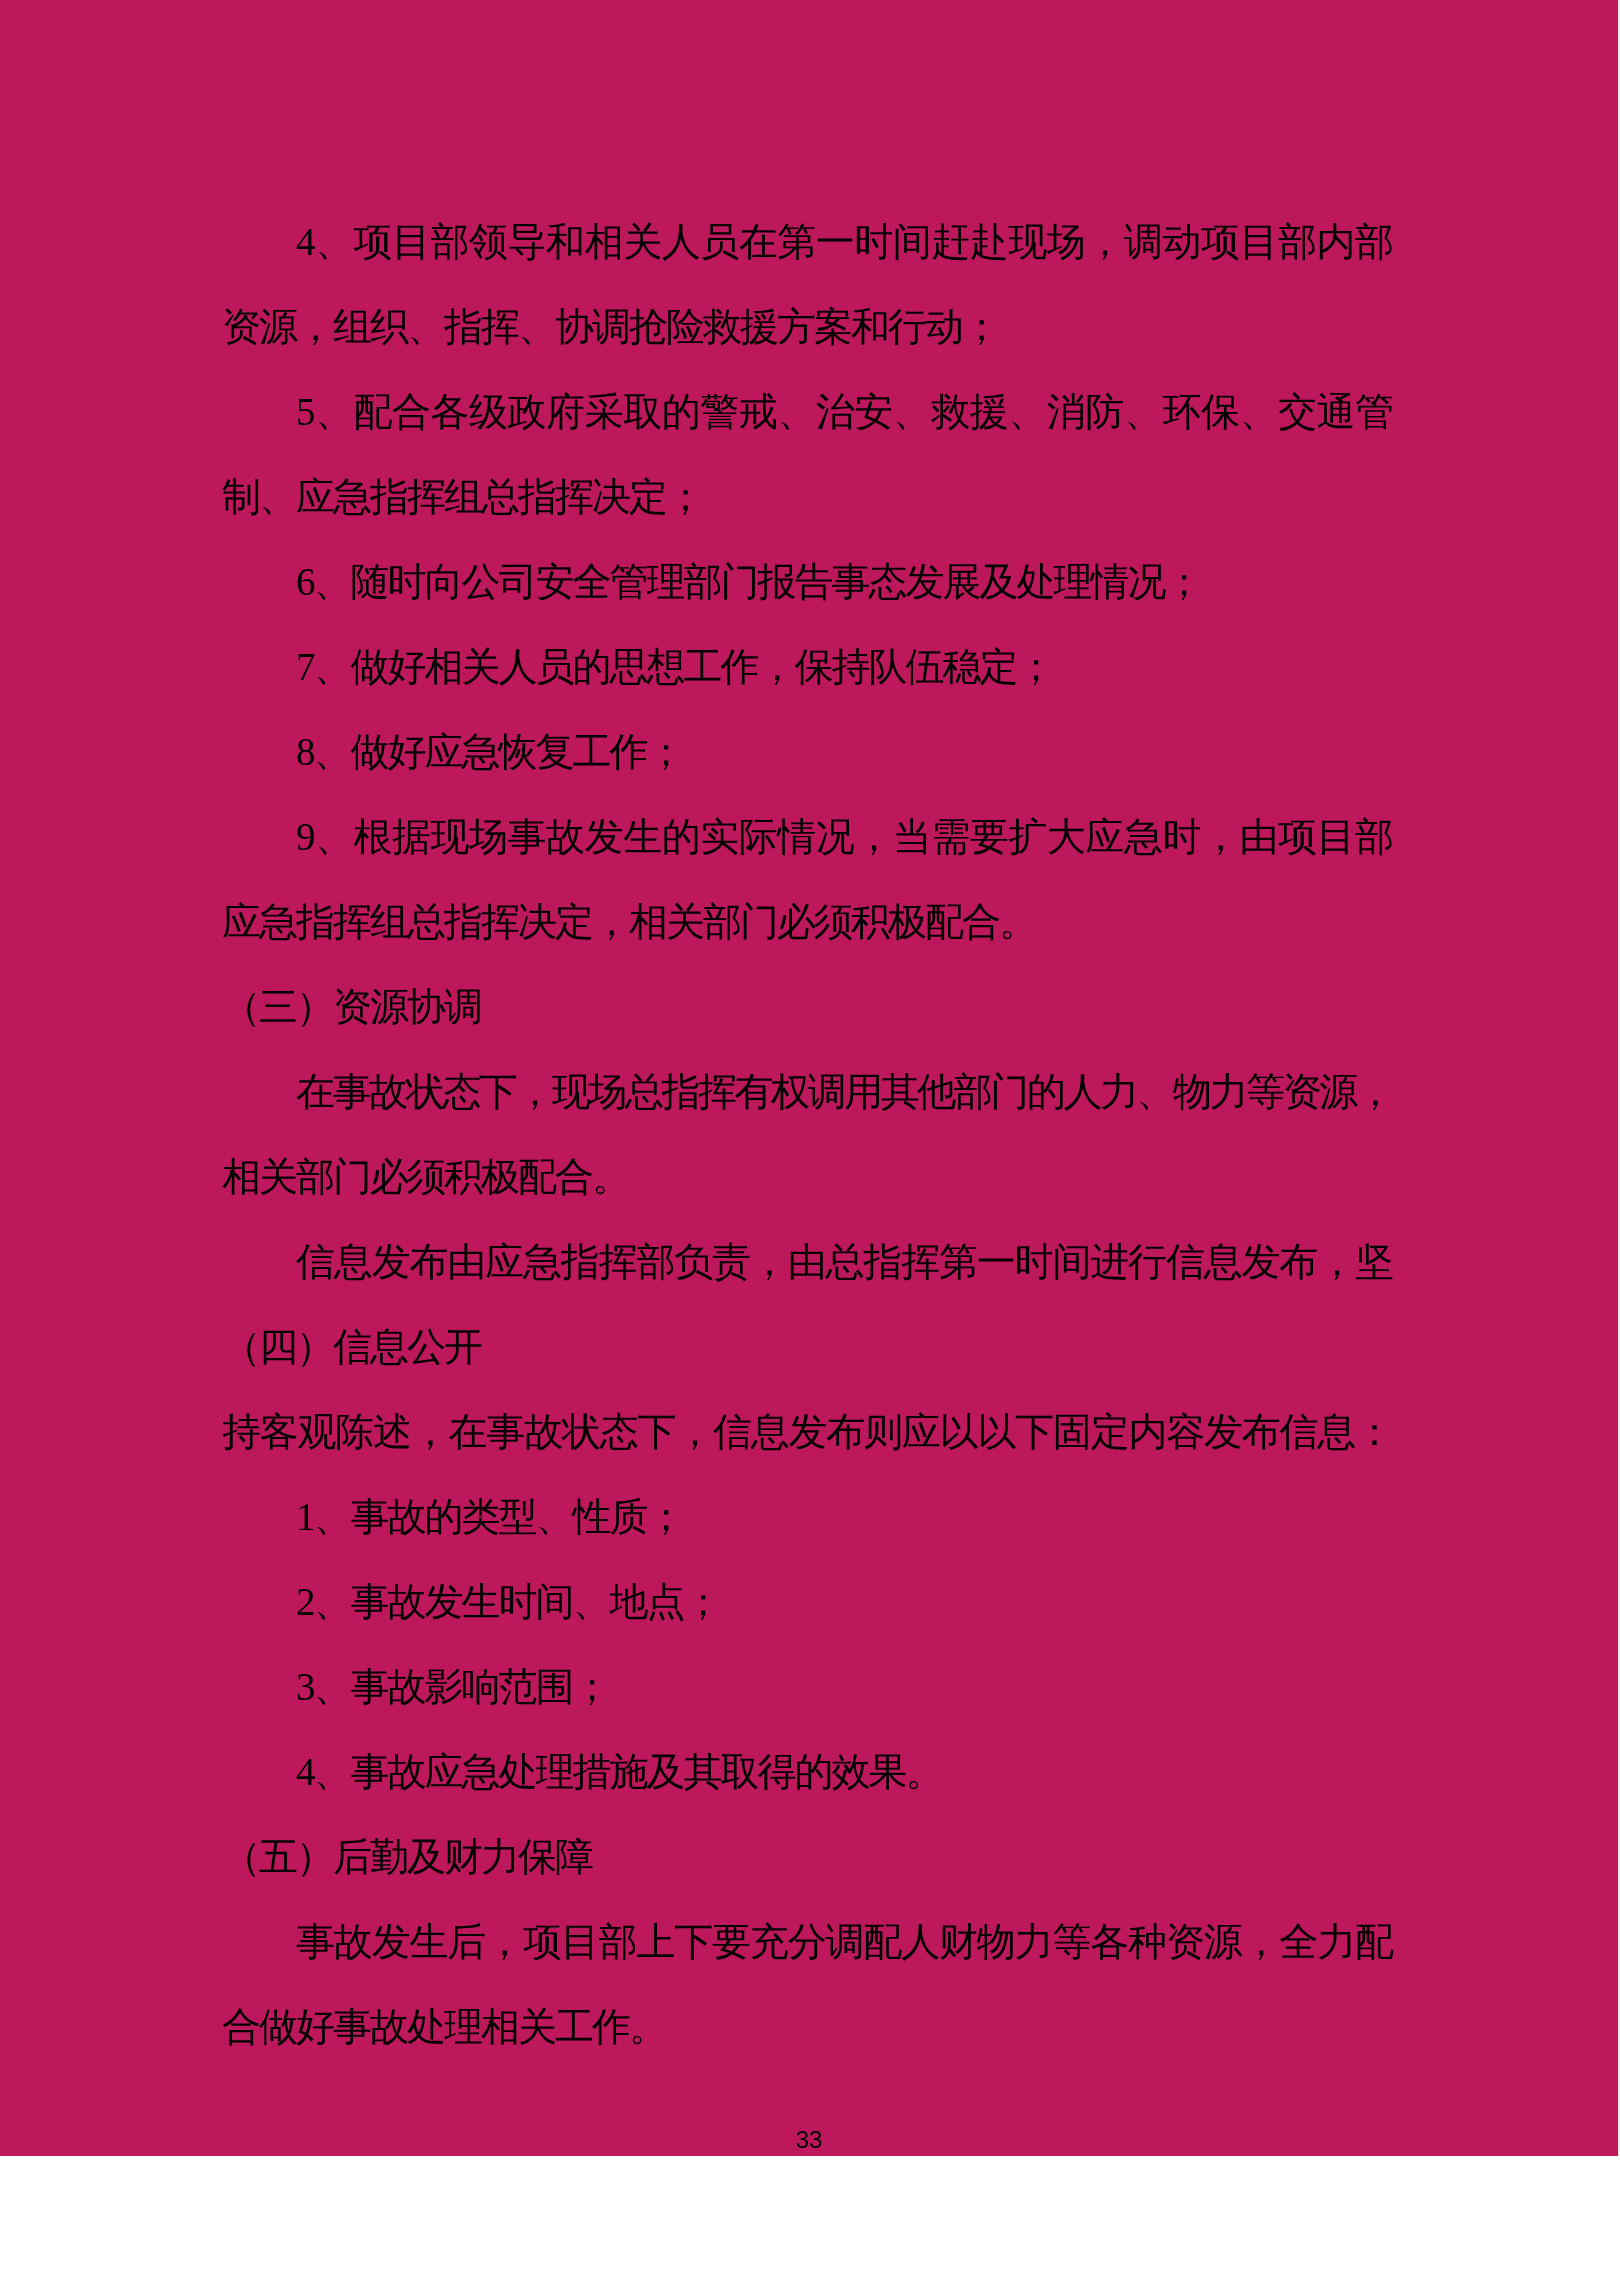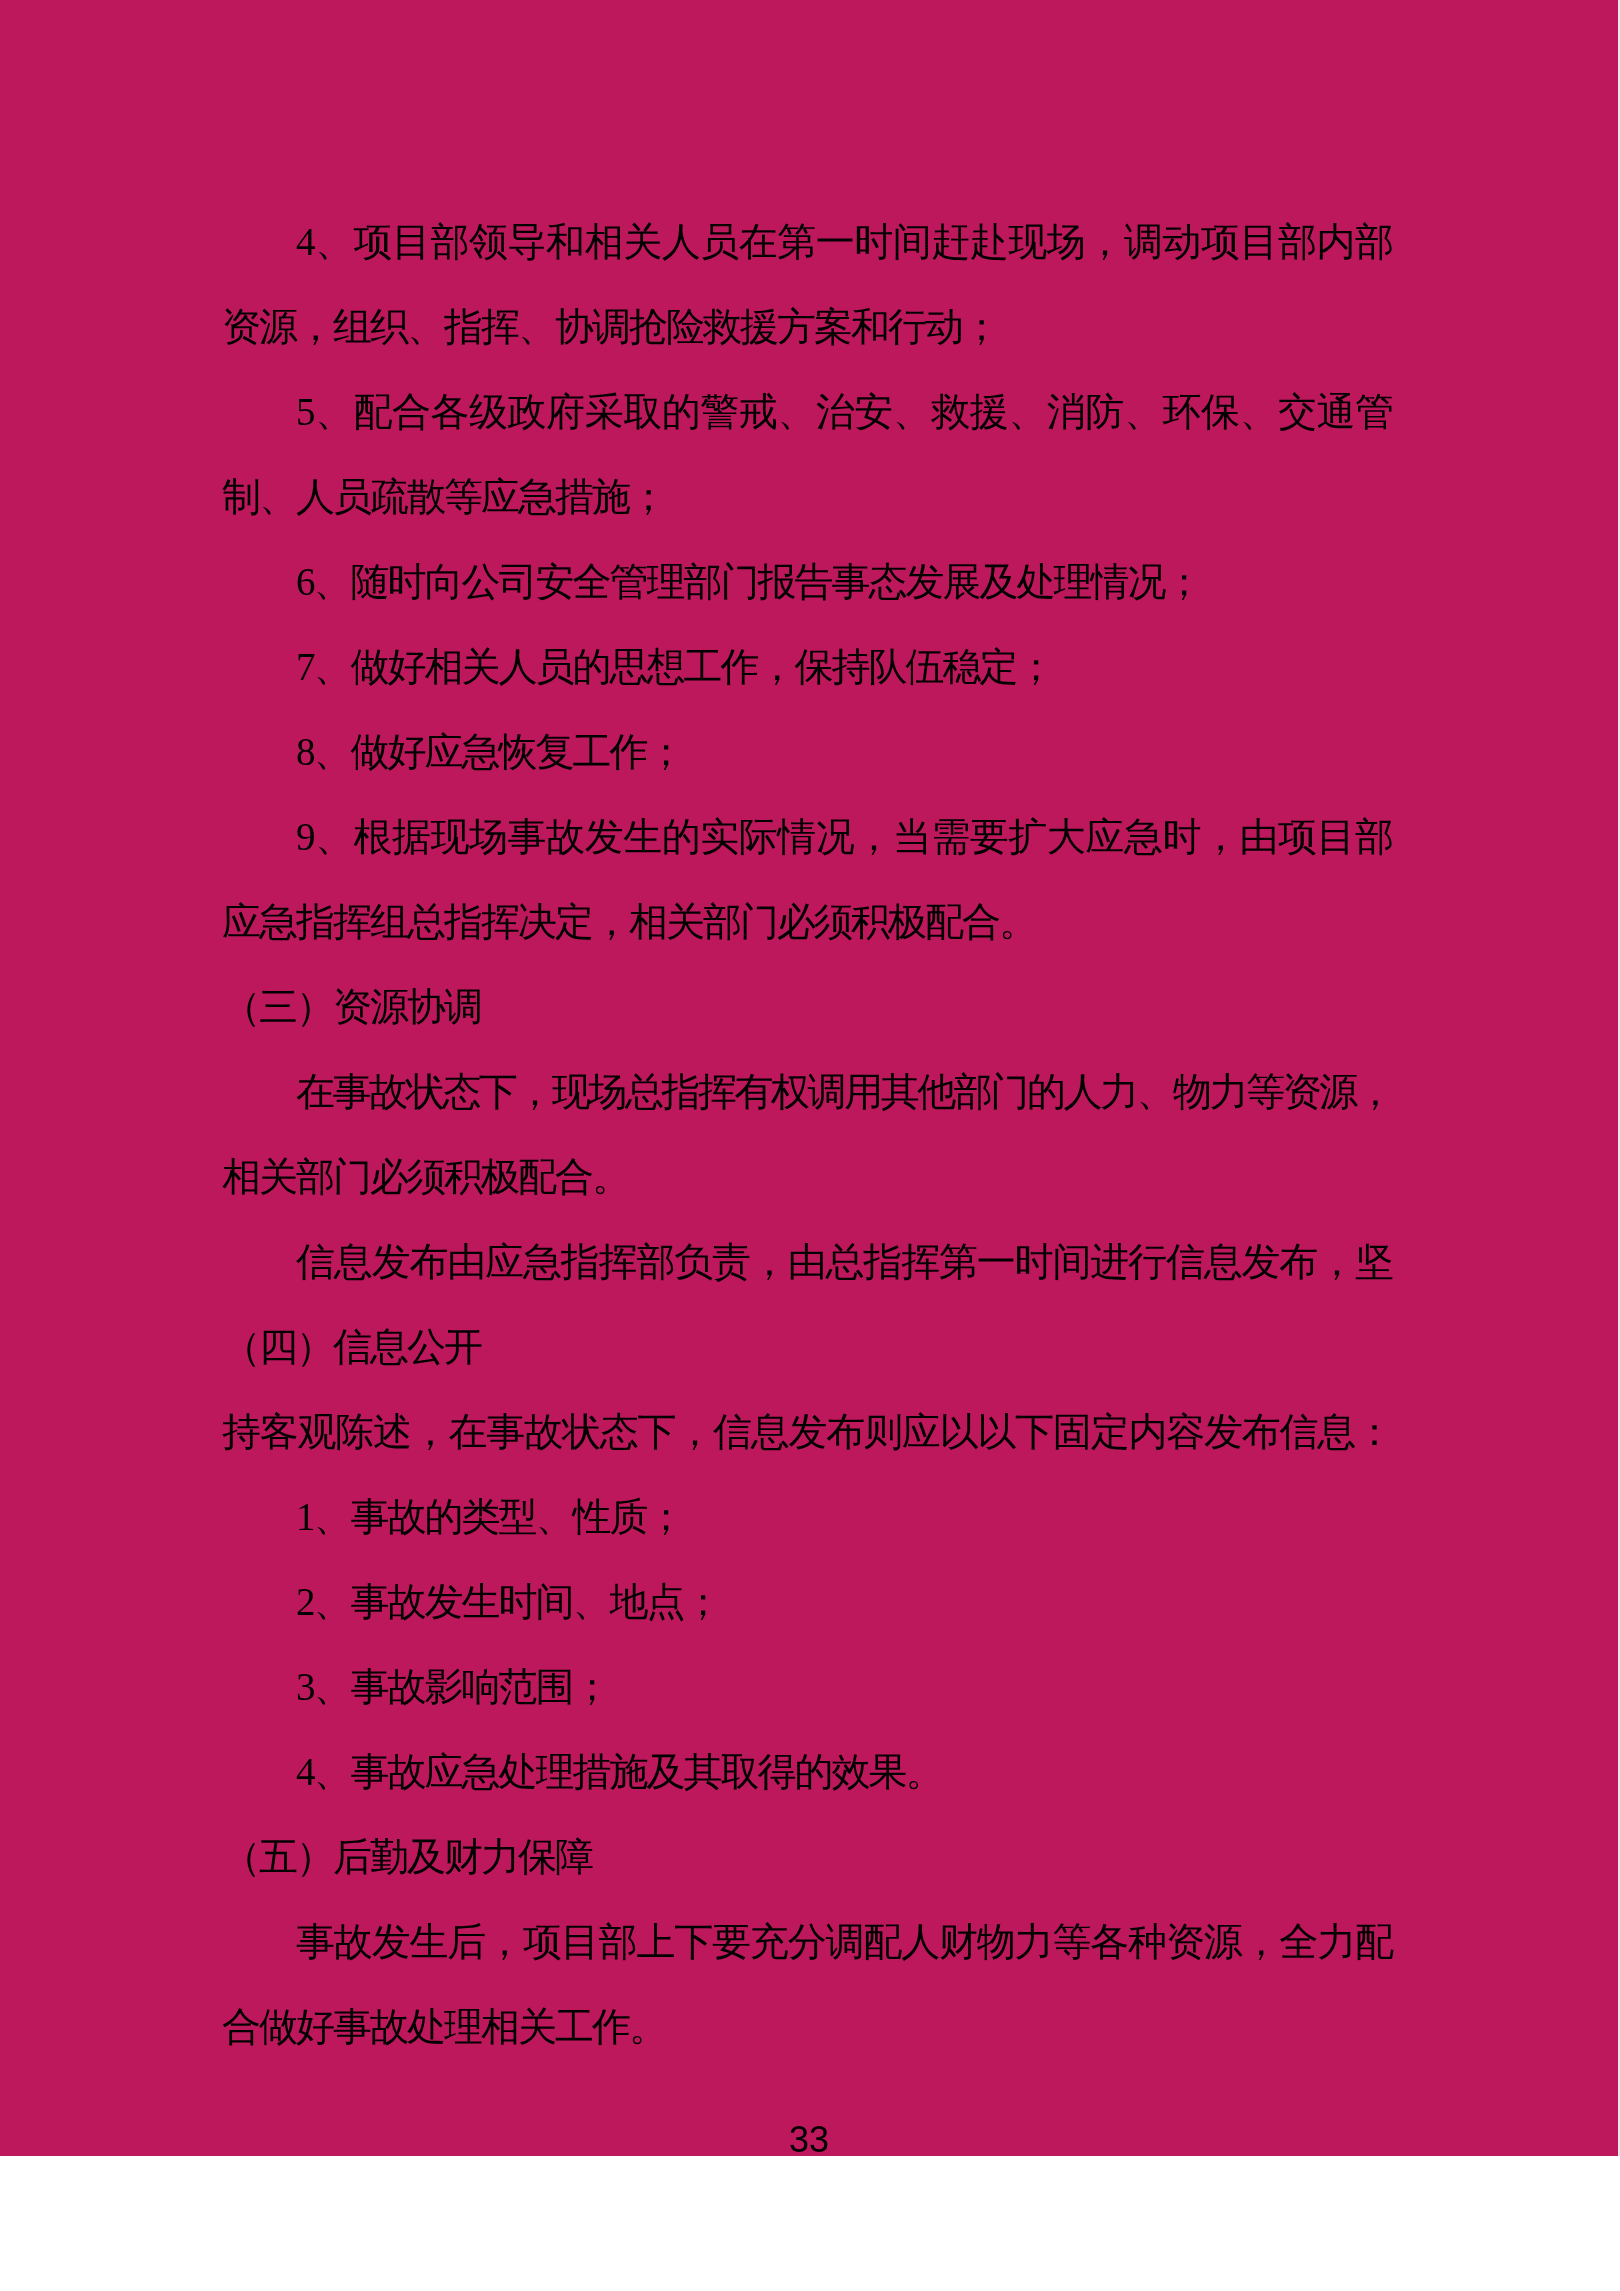--- a/index.html
+++ b/index.html
@@ -72,7 +72,7 @@
       <div class="line indent justify">4、项目部领导和相关人员在第一时间赶赴现场，调动项目部内部</div>
       <div class="line">资源，组织、指挥、协调抢险救援方案和行动；</div>
       <div class="line indent justify">5、配合各级政府采取的警戒、治安、救援、消防、环保、交通管</div>
-      <div class="line">制、人员疏散等应急措施；</div>
+      <div class="line">制、应急指挥组总指挥决定；</div>
       <div class="line indent">6、随时向公司安全管理部门报告事态发展及处理情况；</div>
       <div class="line indent">7、做好相关人员的思想工作，保持队伍稳定；</div>
       <div class="line indent">8、做好应急恢复工作；</div>

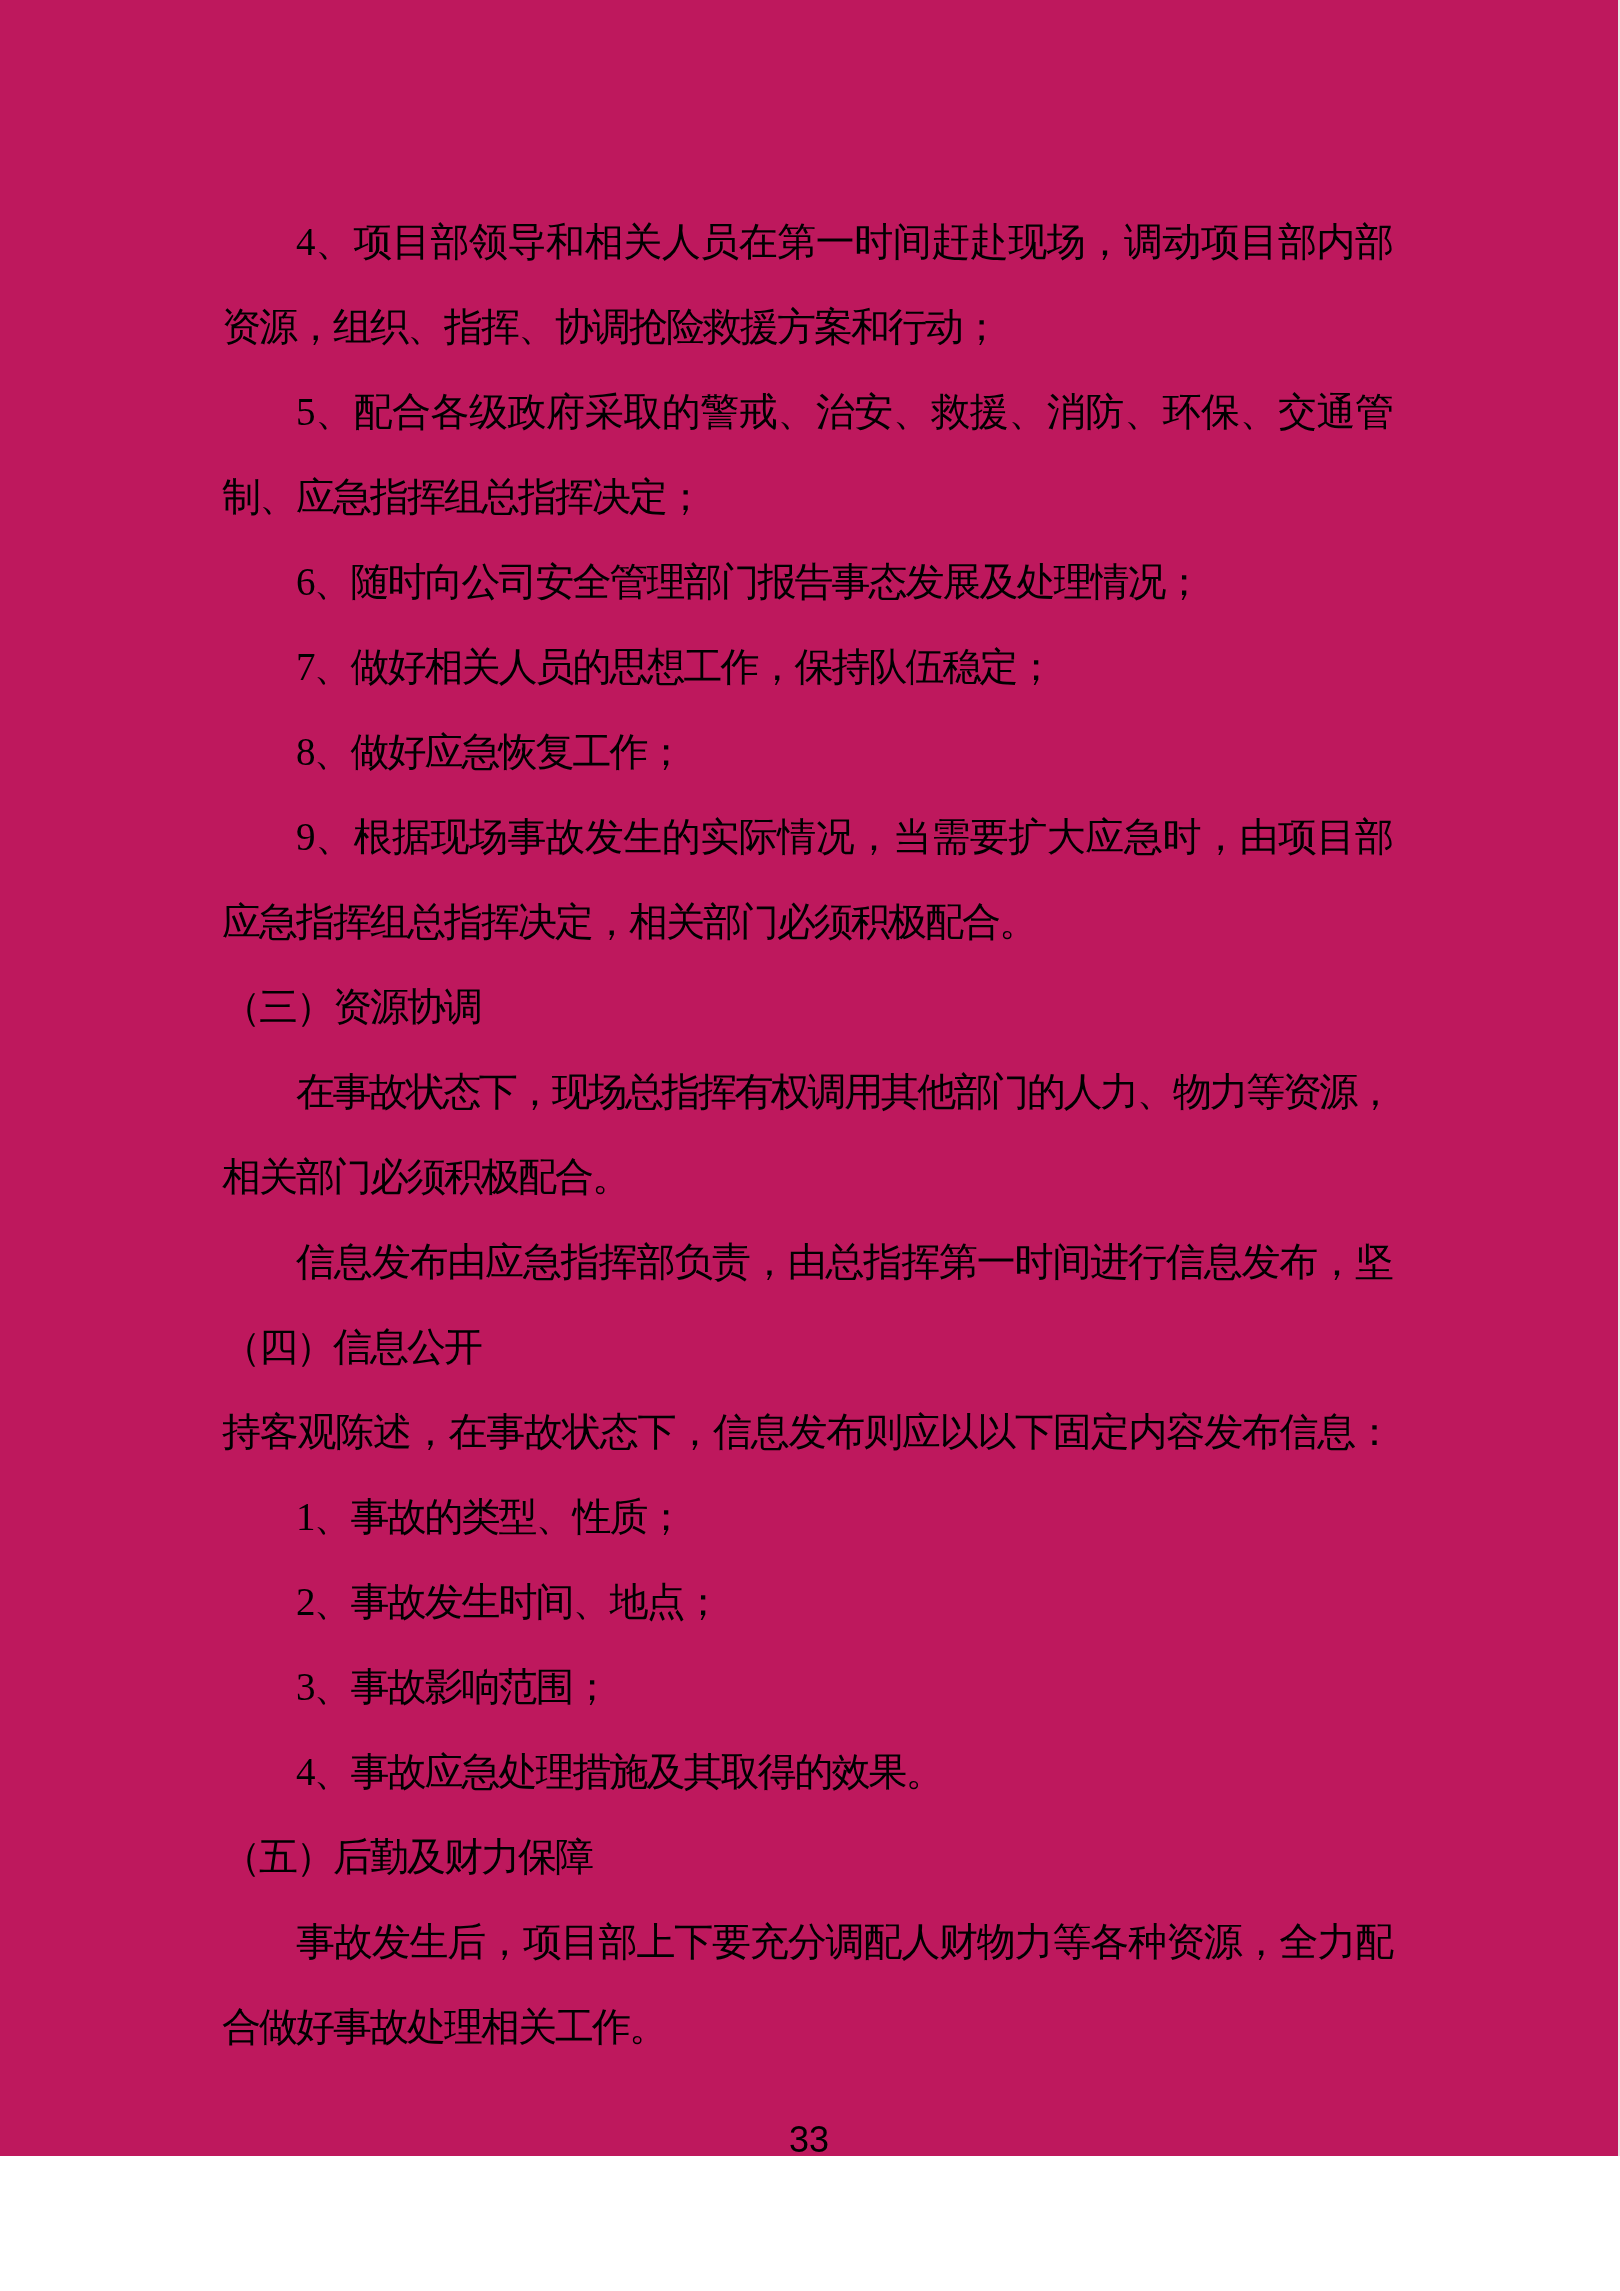--- a/index.html
+++ b/index.html
@@ -60,7 +60,7 @@
     line-height: 39px;
     text-align: center;
     font-family: "Liberation Sans", "DejaVu Sans", sans-serif;
-    font-size: 36px;
+    font-size: 24px;
     color: #000000;
   }
 </style>

